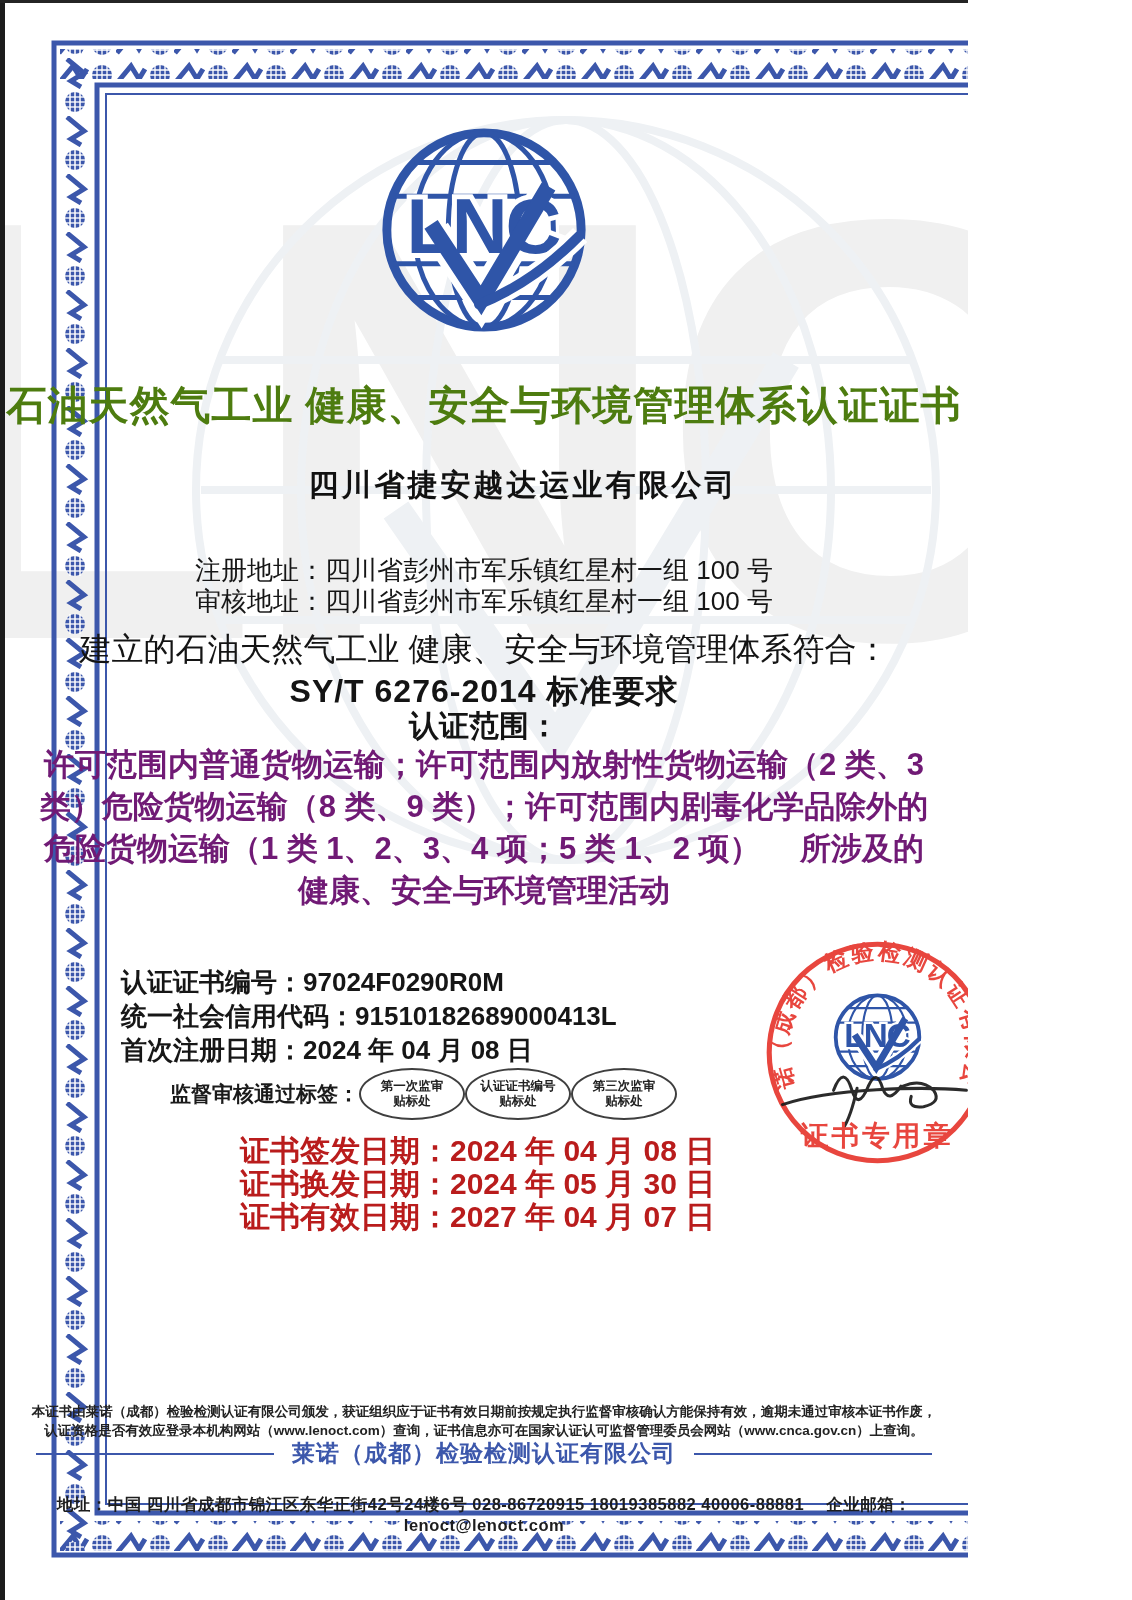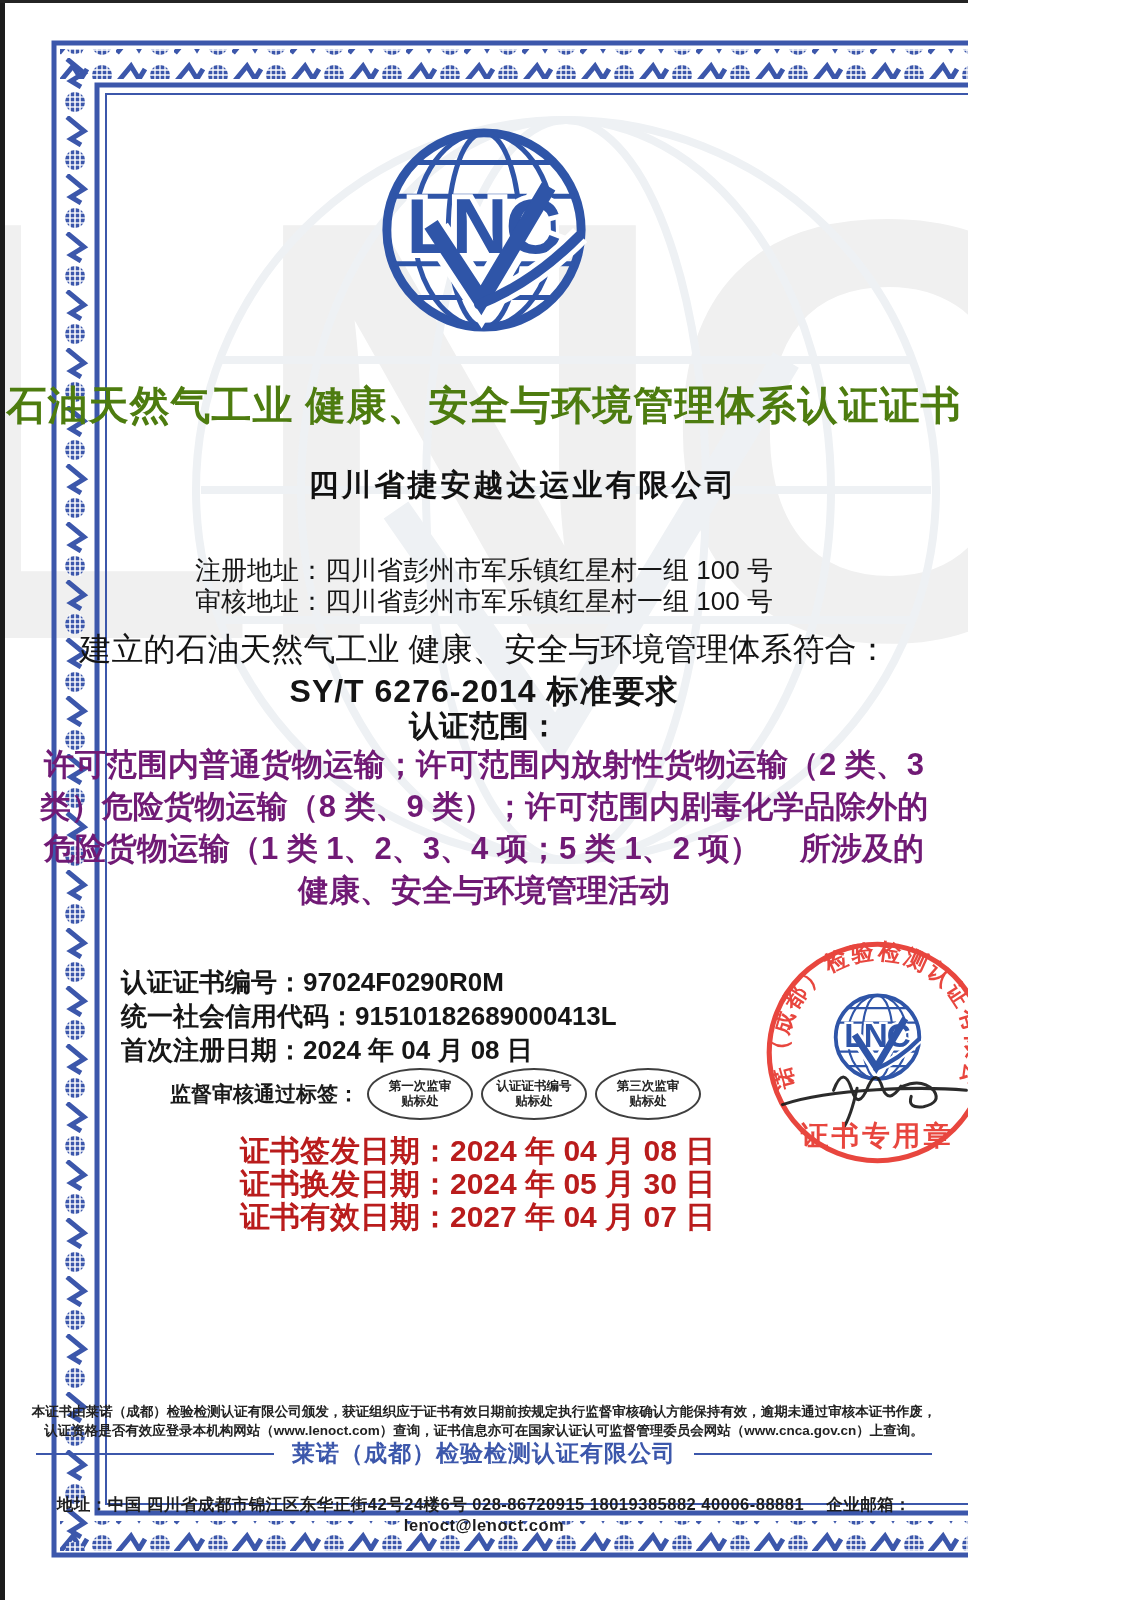--- a/index.html
+++ b/index.html
@@ -29,7 +29,7 @@
   .scope-label{top:706px;font-size:30px;font-weight:bold;color:#141414;}
   .scope{top:744px;font-size:31px;font-weight:bold;line-height:42px;color:#701a75;}
   .details{top:965px;left:121px;font-size:26px;font-weight:bold;line-height:34px;text-align:left;color:#161616;}
-  .supervision{top:1068px;left:170px;display:flex;align-items:center;gap:8px;}
+  .supervision{top:1068px;left:170px;display:flex;align-items:center;gap:0;}
   .supervision-label{font-size:21px;font-weight:bold;color:#1a1a1a;}
   .sticker{width:102px;height:48px;border:2px solid #3f3f3f;border-radius:50%;
            display:flex;flex-direction:column;align-items:center;justify-content:center;

